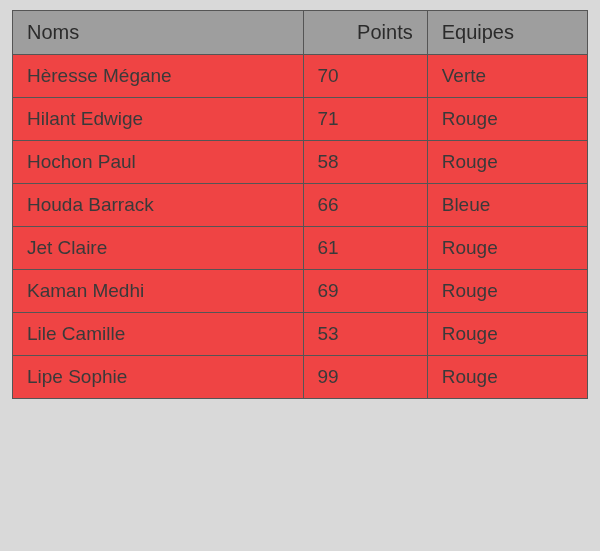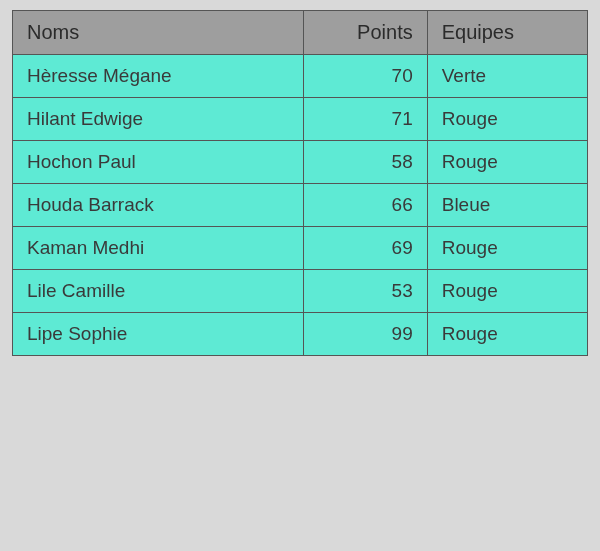--- a/index.html
+++ b/index.html
@@ -39,7 +39,7 @@
     font-size: 20px;
   }
   thead th.points-h { text-align: right; padding-left: 12px; }
-  tbody td { background: #5eead4; }
+  tbody td { background: #ef4444; }
   td.points { text-align: right; }
 </style>
 </head>

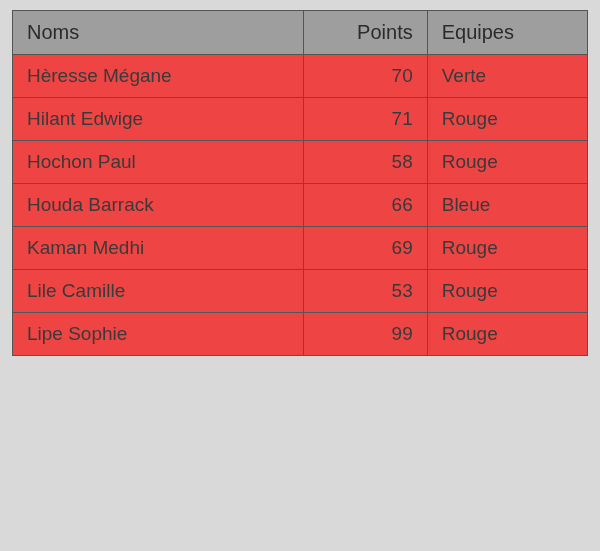--- a/index.html
+++ b/index.html
@@ -40,7 +40,7 @@
   }
   thead th.points-h { text-align: right; padding-left: 12px; }
   tbody td { background: #ef4444; }
-  td.points { text-align: right; }
+  td.points { text-align: left; }
 </style>
 </head>
 <body>

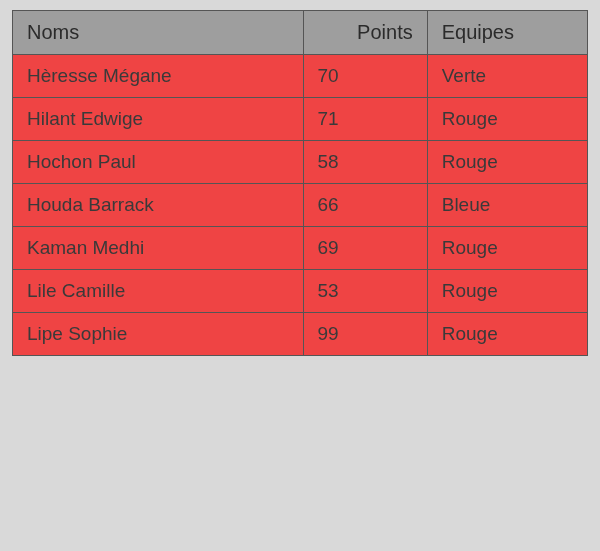--- a/index.html
+++ b/index.html
@@ -81,6 +81,11 @@
         <td>Bleue</td>
       </tr>
       <tr>
+        <td>Jet Claire</td>
+        <td class="points">61</td>
+        <td>Rouge</td>
+      </tr>
+      <tr>
         <td>Kaman Medhi</td>
         <td class="points">69</td>
         <td>Rouge</td>

